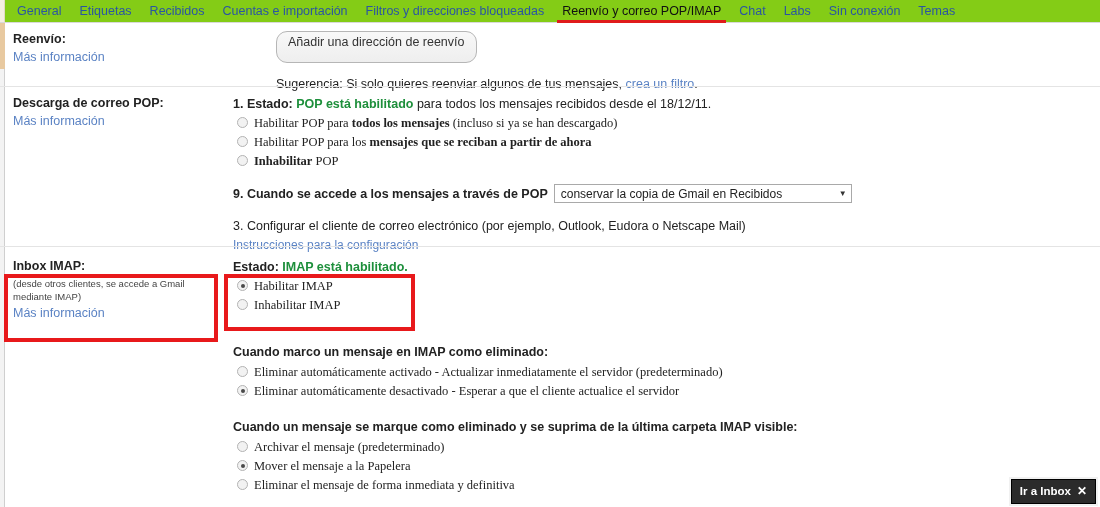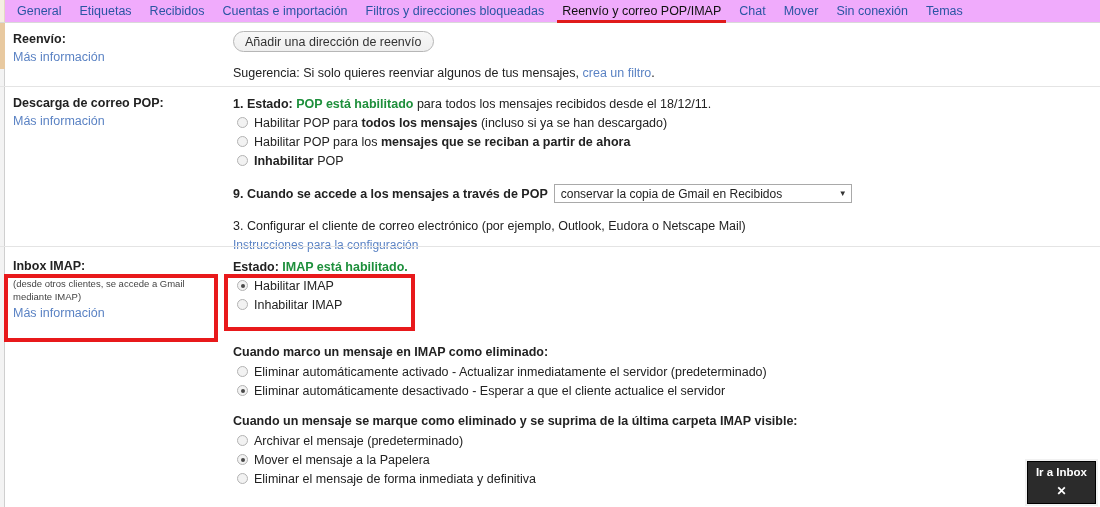--- a/index.html
+++ b/index.html
@@ -21,7 +21,7 @@
   .tabbar {
     position: relative;
     height: 23px;
-    background: #f0abfc;
+    background: #84cc16;
     border-bottom: 1px solid #d9d9d9;
     padding-left: 8px;
     display: flex;

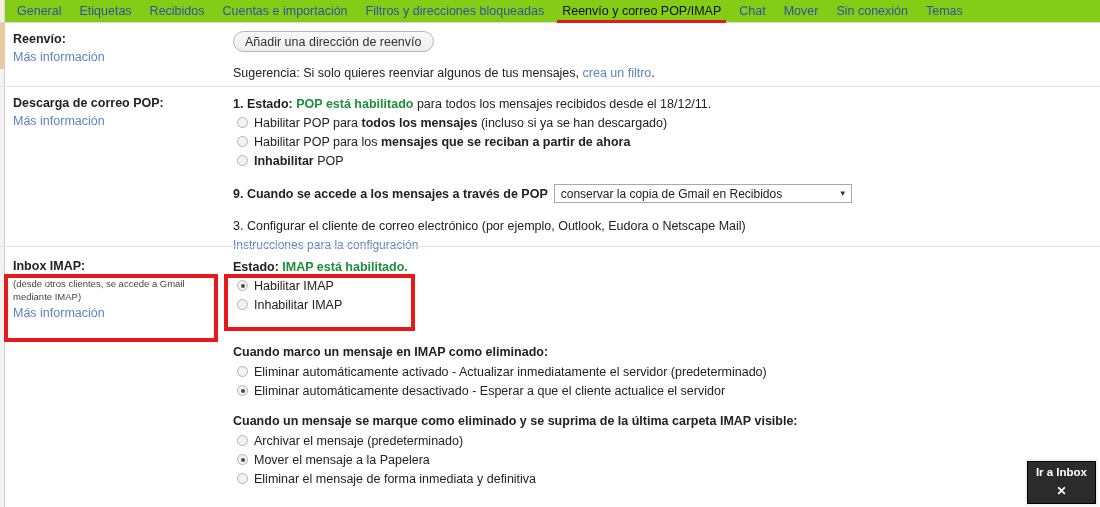--- a/index.html
+++ b/index.html
@@ -245,7 +245,7 @@
     <div class="tab">Filtros y direcciones bloqueadas</div>
     <div class="tab active">Reenvío y correo POP/IMAP</div>
     <div class="tab">Chat</div>
-    <div class="tab">Mover</div>
+    <div class="tab">Labs</div>
     <div class="tab">Sin conexión</div>
     <div class="tab">Temas</div>
   </div>

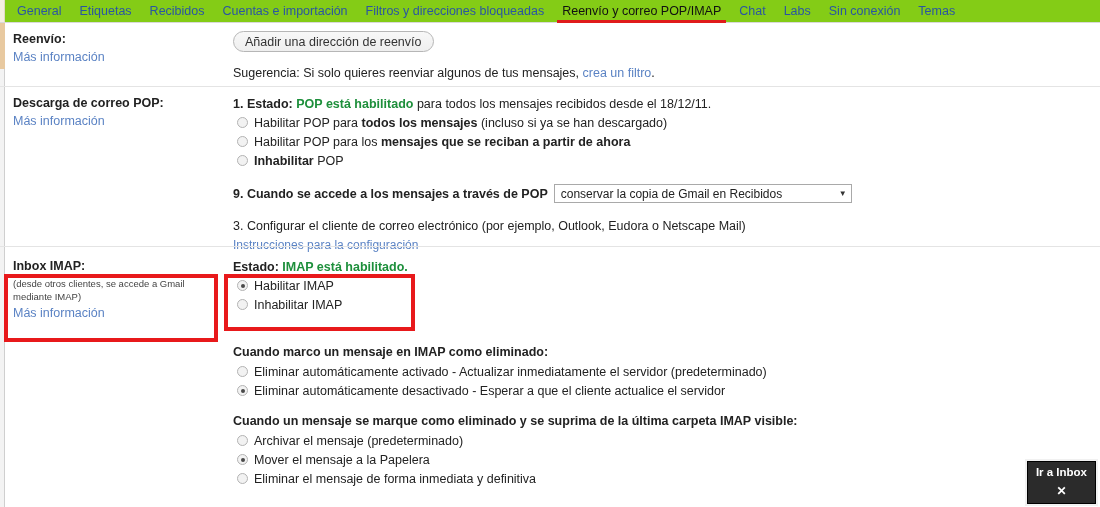--- a/index.html
+++ b/index.html
@@ -254,7 +254,7 @@
     <div class="left-edge"></div>
     <div class="left-edge-tan"></div>
 
-    <div class="row" style="height:63px;">
+    <div class="row" style="height:63px;gap:43px;">
       <div class="col-label">
         <div class="lbl-title">Reenvío:</div>
         <a class="link">Más información</a>

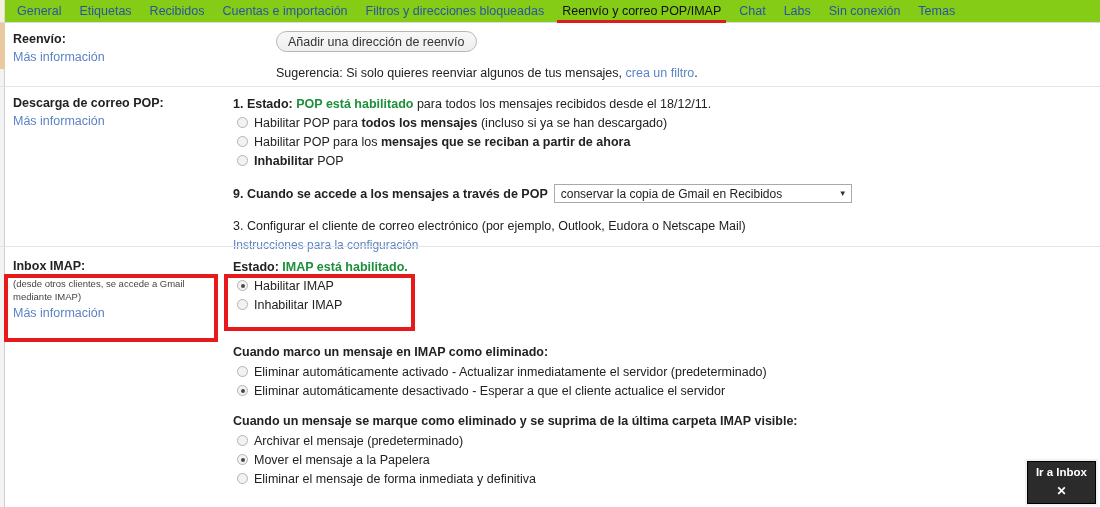--- a/index.html
+++ b/index.html
@@ -126,7 +126,7 @@
     background: linear-gradient(#f8f8f8, #eeeeee);
     border: 1px solid #b6b6b6;
     border-radius: 11px;
-    padding: 3px 11px 1px 11px;
+    padding: 3px 11px 12px 11px;
     cursor: pointer;
     line-height: 15px;
   }

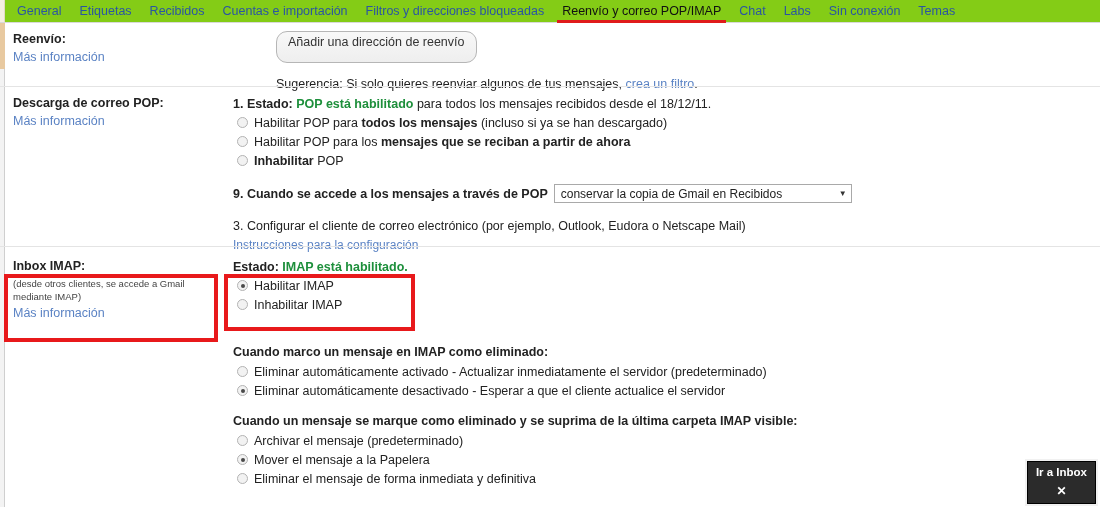--- a/index.html
+++ b/index.html
@@ -172,7 +172,7 @@
     border-radius: 50%;
     background: #4a4a4a;
   }
-  .opt .txt { font-weight: normal; }
+  .opt .txt { font-weight: normal; font-family: Liberation Serif, serif; }
   .opt .txt b { font-weight: bold; }
 
   .grp-title {

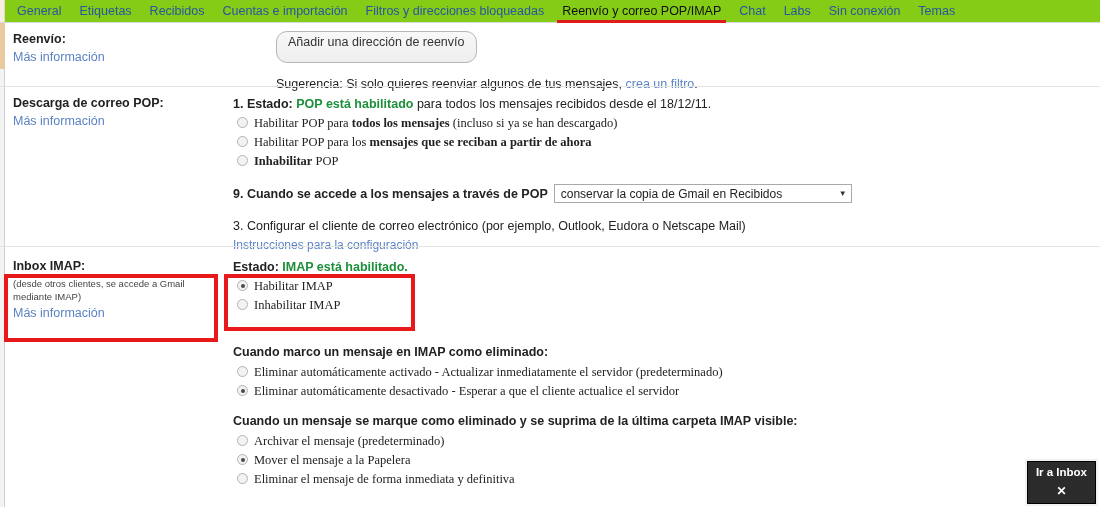--- a/index.html
+++ b/index.html
@@ -339,7 +339,7 @@
           <span class="txt">Eliminar automáticamente desactivado - Esperar a que el cliente actualice el servidor</span>
         </div>
 
-        <div class="grp-title" style="margin-top:12px;">Cuando un mensaje se marque como eliminado y se suprima de la última carpeta IMAP visible:</div>
+        <div class="grp-title" style="margin-top:18px;">Cuando un mensaje se marque como eliminado y se suprima de la última carpeta IMAP visible:</div>
         <div class="opt">
           <span class="radio"></span>
           <span class="txt">Archivar el mensaje (predeterminado)</span>

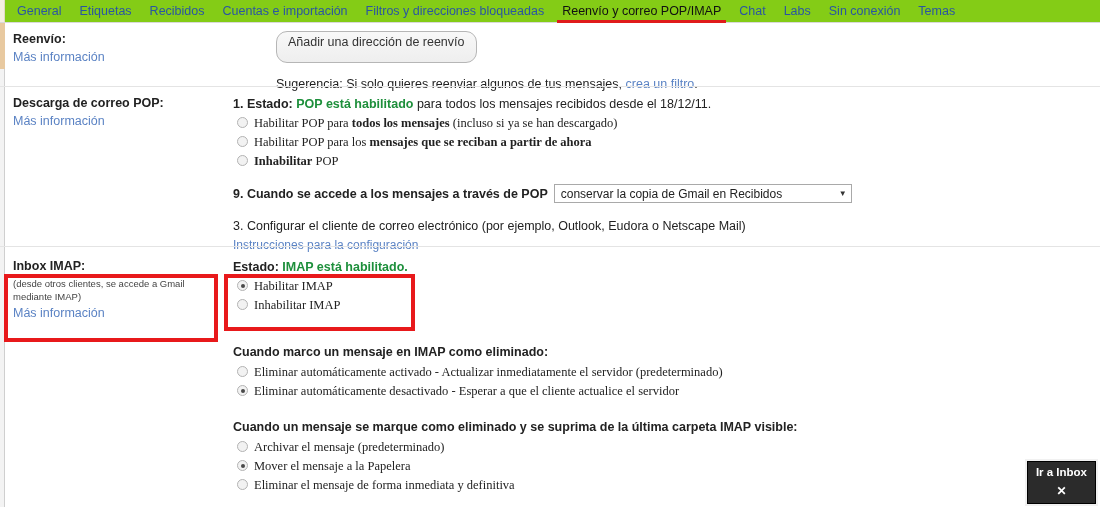--- a/index.html
+++ b/index.html
@@ -227,7 +227,6 @@
     gap: 6px;
     cursor: pointer;
     box-shadow: 0 0 0 2px #f1f1f1;
-    flex-direction: column;
   }
   .inbox-chip .x { font-size: 12px; font-weight: bold; }
 </style>

